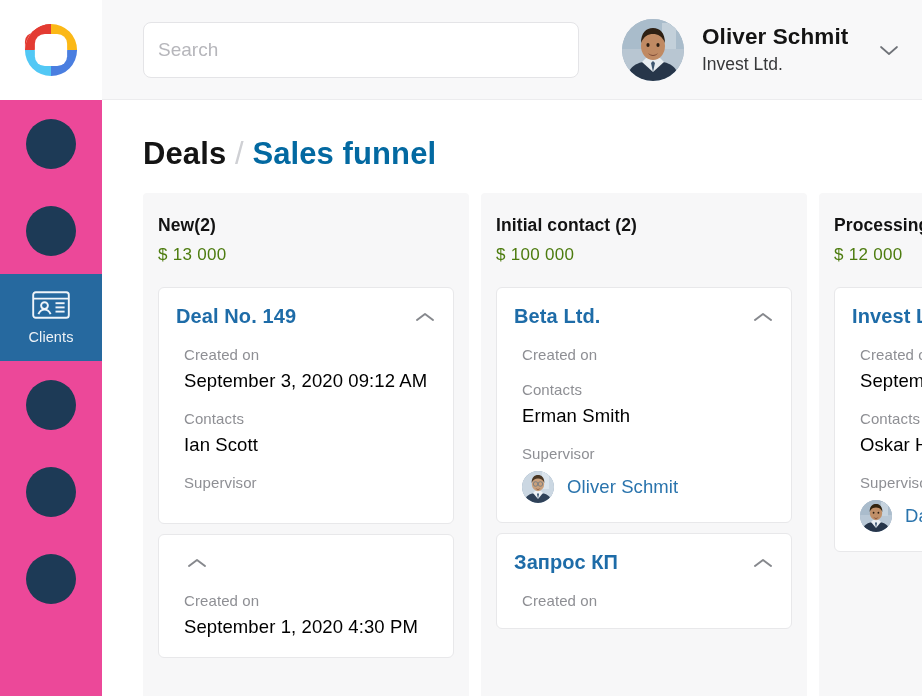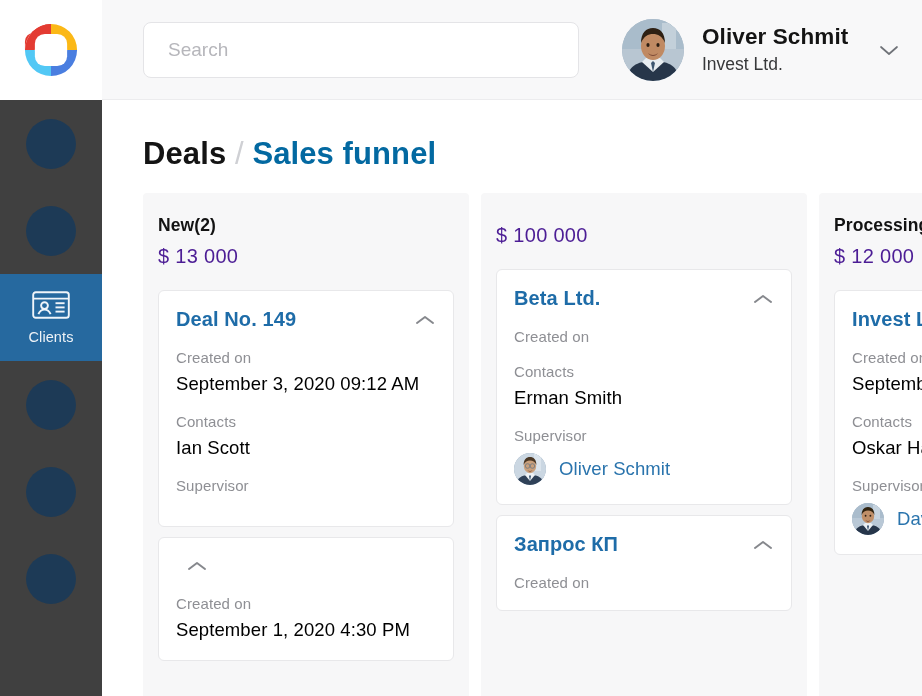--- a/index.html
+++ b/index.html
@@ -58,7 +58,7 @@
     background: #ffffff;
     font-family: "Liberation Sans", sans-serif;
     font-size: 19px; color: #2b2b2b;
-    padding: 0 24px; outline: none;
+    padding: 0 14px; outline: none;
   }
   .search-input::placeholder { color: #b6b6bb; }
 

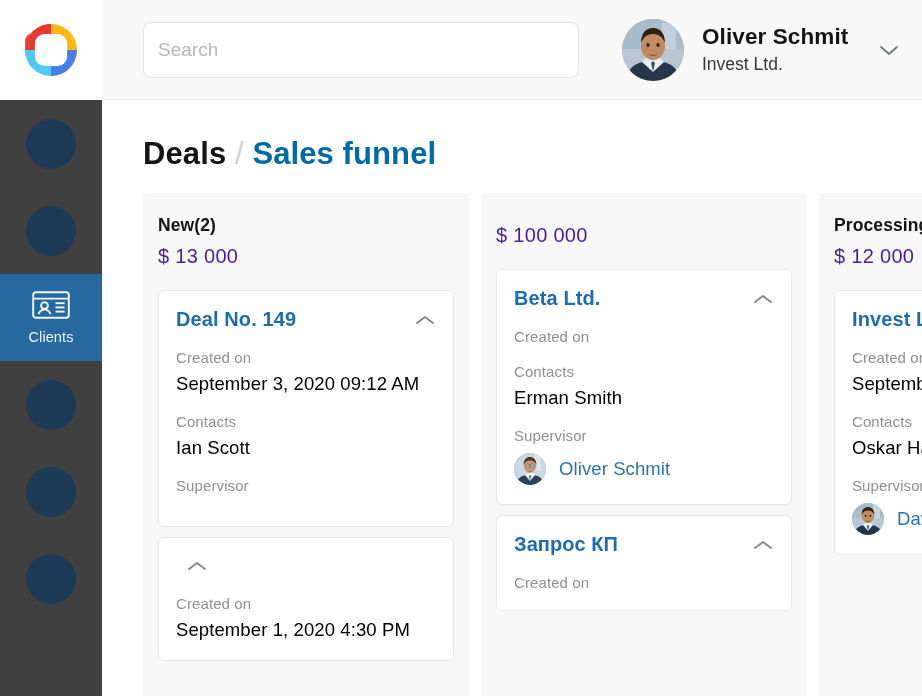--- a/index.html
+++ b/index.html
@@ -312,6 +312,7 @@
       </div>
 
       <div class="column">
+        <div class="col-title">Initial contact (2)</div>
         <div class="col-sum">$ 100 000</div>
         <div class="cards">
 

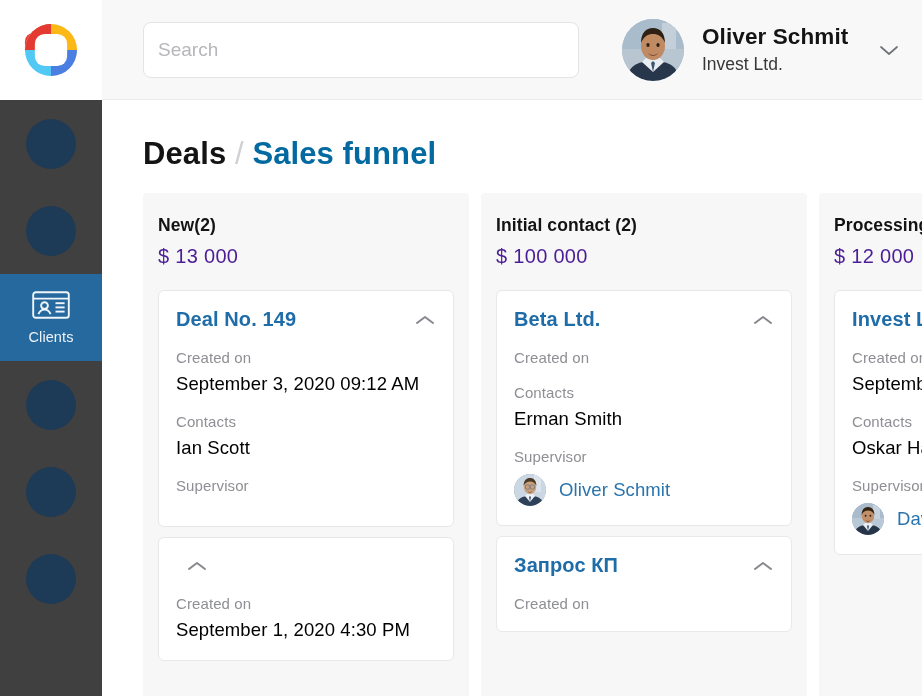--- a/index.html
+++ b/index.html
@@ -114,7 +114,7 @@
     white-space: nowrap; letter-spacing: .1px;
   }
   .col-sum {
-    font-size: 20px; color: #4c1d95; margin-top: 9px;
+    font-size: 17px; color: #4d7c0f; margin-top: 9px;
     white-space: nowrap; letter-spacing: .3px;
   }
   .cards { margin-top: 22px; }

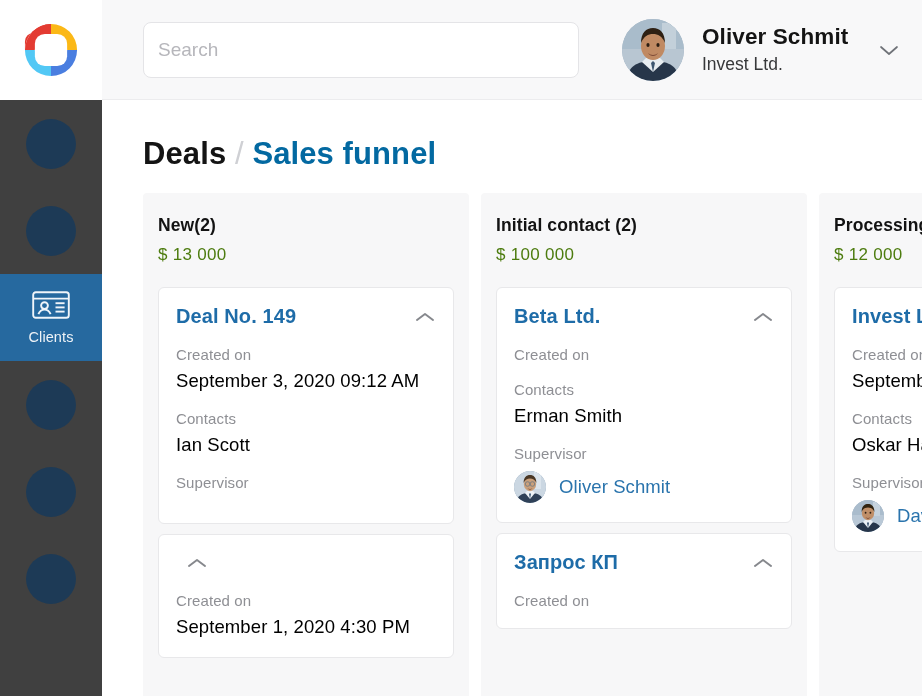--- a/index.html
+++ b/index.html
@@ -16,7 +16,7 @@
   .sidebar {
     position: absolute; left: 0; top: 0;
     width: 102px; height: 696px;
-    background: #404040;
+    background: #ec4899;
     z-index: 5;
   }
   .logo-tile {

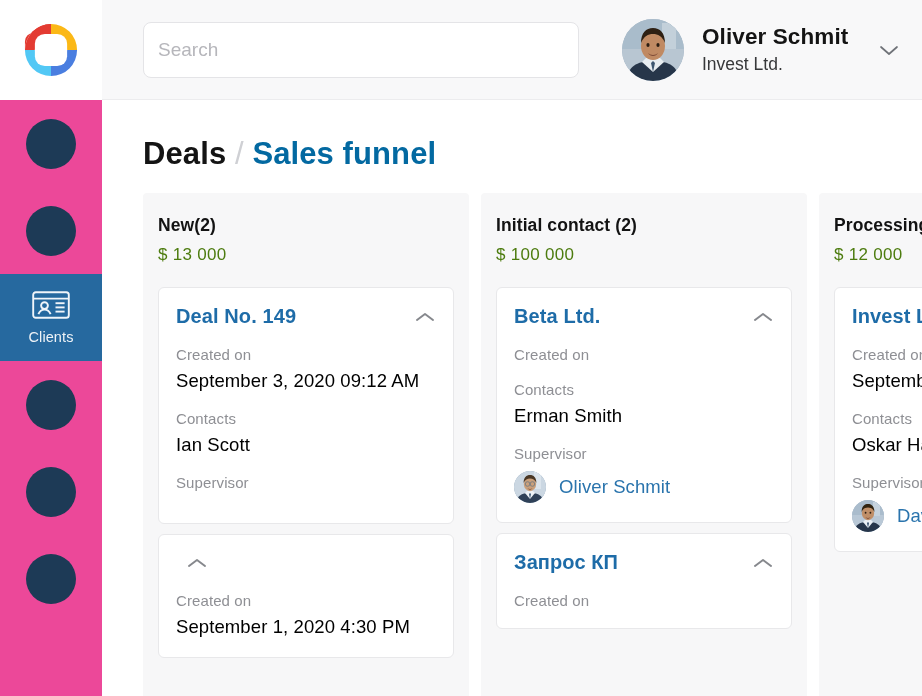--- a/index.html
+++ b/index.html
@@ -142,7 +142,7 @@
     display: flex; align-items: center; justify-content: center;
     width: 22px; height: 22px;
   }
-  .field { margin-top: 18px; }
+  .field { margin-top: 18px; margin-left: 8px; }
   .field-label {
     font-size: 15px; color: #8e8f94; letter-spacing: .1px;
   }

